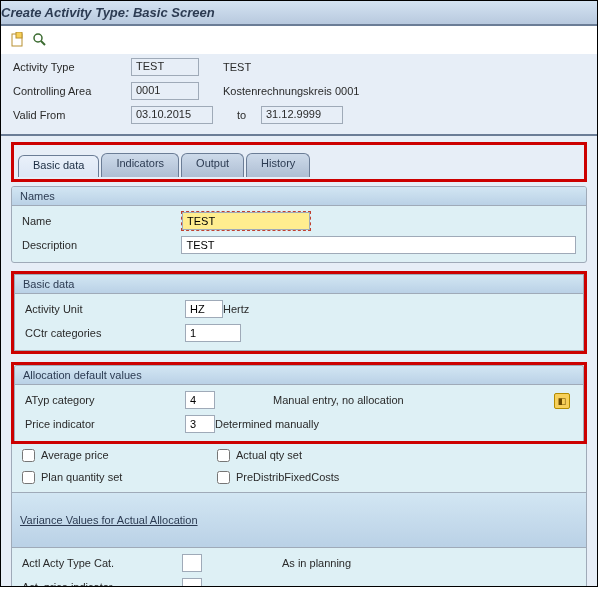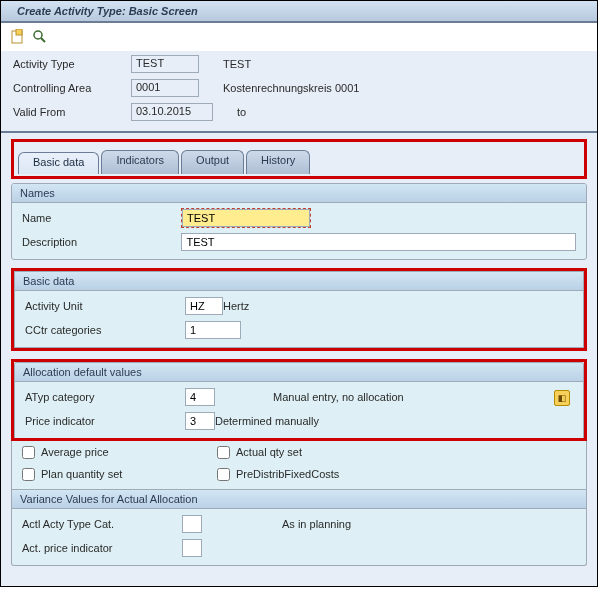--- a/index.html
+++ b/index.html
@@ -20,8 +20,8 @@
   .title-bar {
     background: linear-gradient(#d4e3f2, #b8c9de);
     border-bottom: 2px solid #6b7d96;
-    padding: 4px 16px;
-    font-size: 11px;
+    padding: 4px 0;
+    font-size: 13px;
     font-weight: bold;
     font-style: italic;
     color: #2c3b52;

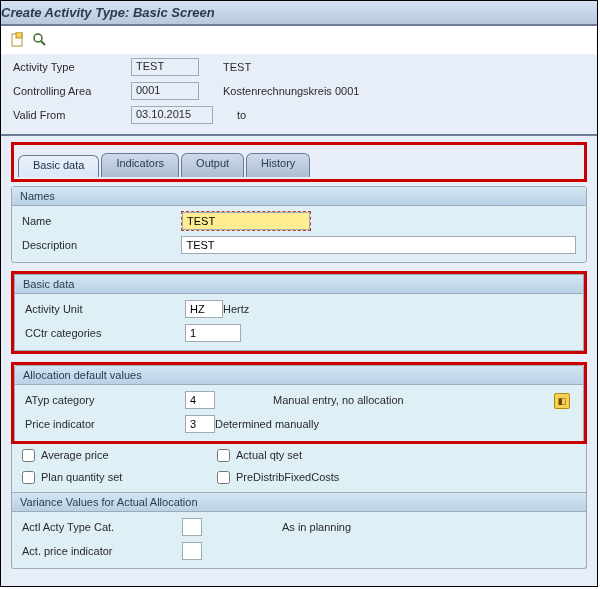--- a/index.html
+++ b/index.html
@@ -211,6 +211,7 @@
       <span class="lbl">Valid From</span>
       <span class="readonly" style="width:82px">03.10.2015</span>
       <span style="padding-left:24px;width:48px">to</span>
+      <span class="readonly" style="width:82px">31.12.9999</span>
     </div>
   </div>
 

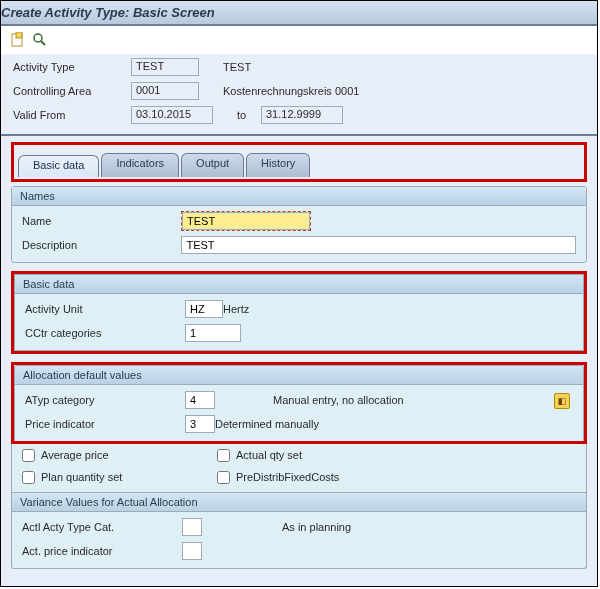--- a/index.html
+++ b/index.html
@@ -157,9 +157,10 @@
     border-top: 1px solid #9faab8;
     border-bottom: 1px solid #9faab8;
     background: linear-gradient(#d2e6f3, #bad1e6);
-    padding: 3px 8px;
+    padding: 21px 8px;
     margin: 4px -10px;
     color: #2c3b52;
+    text-decoration: underline;
   }
   .help-icon {
     position: absolute;

